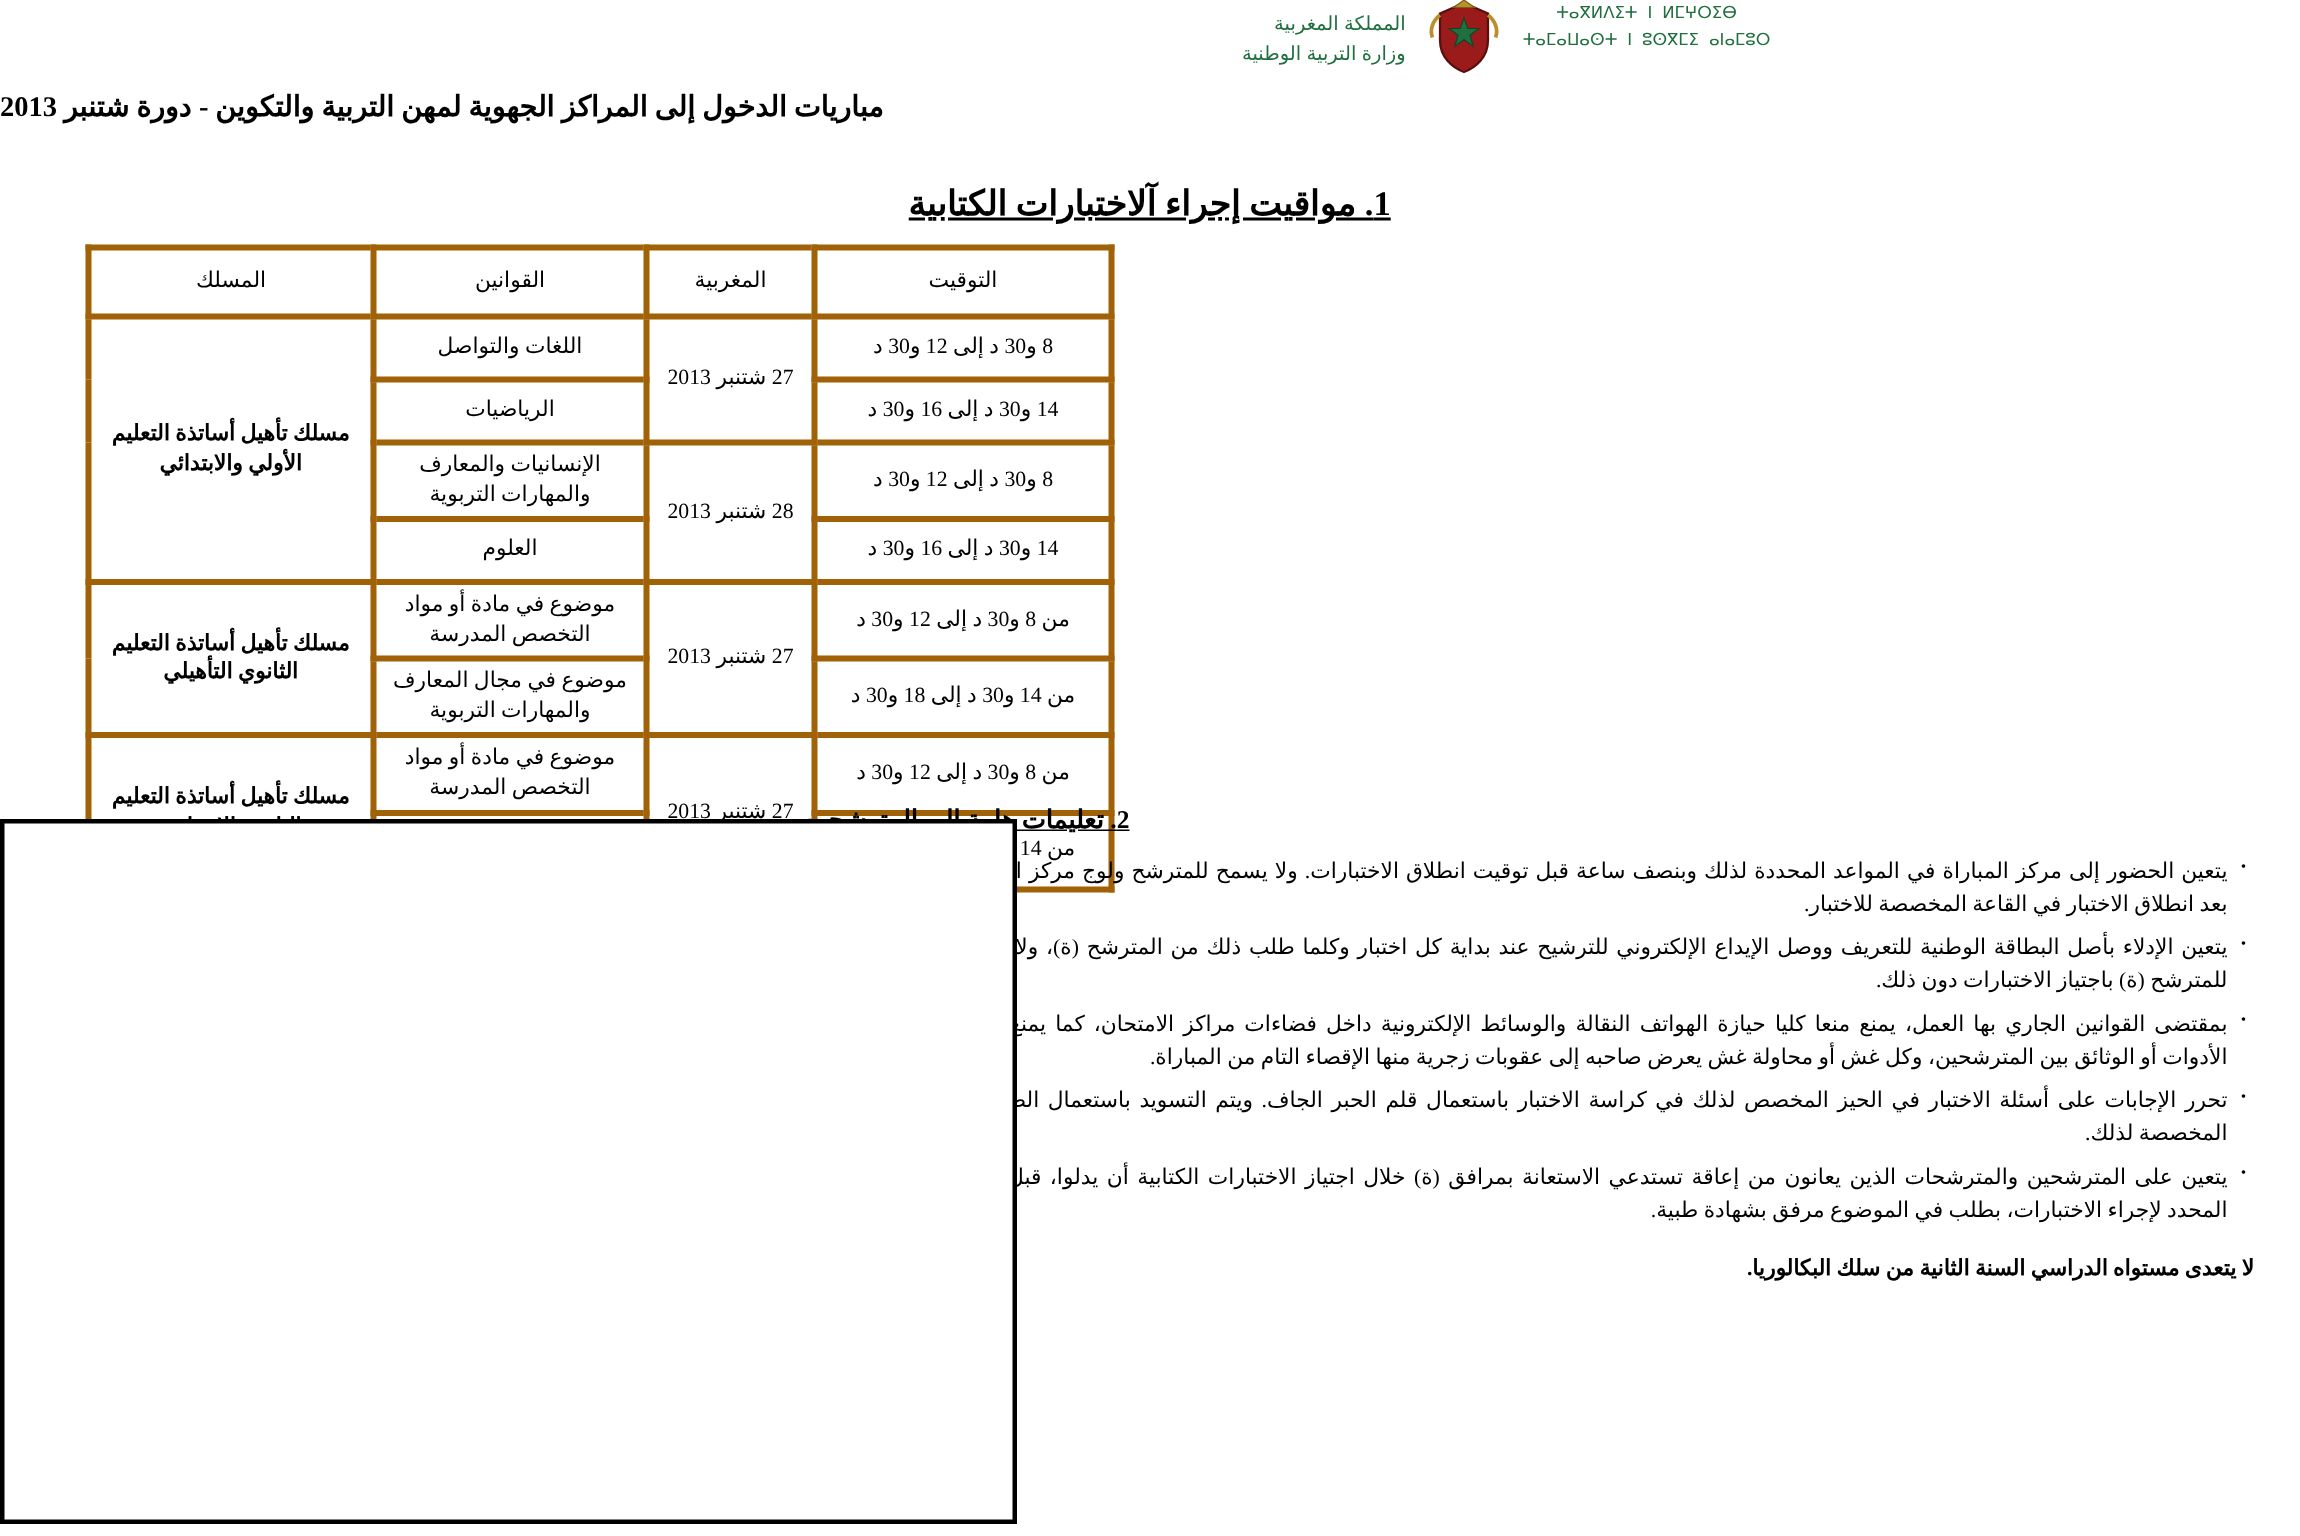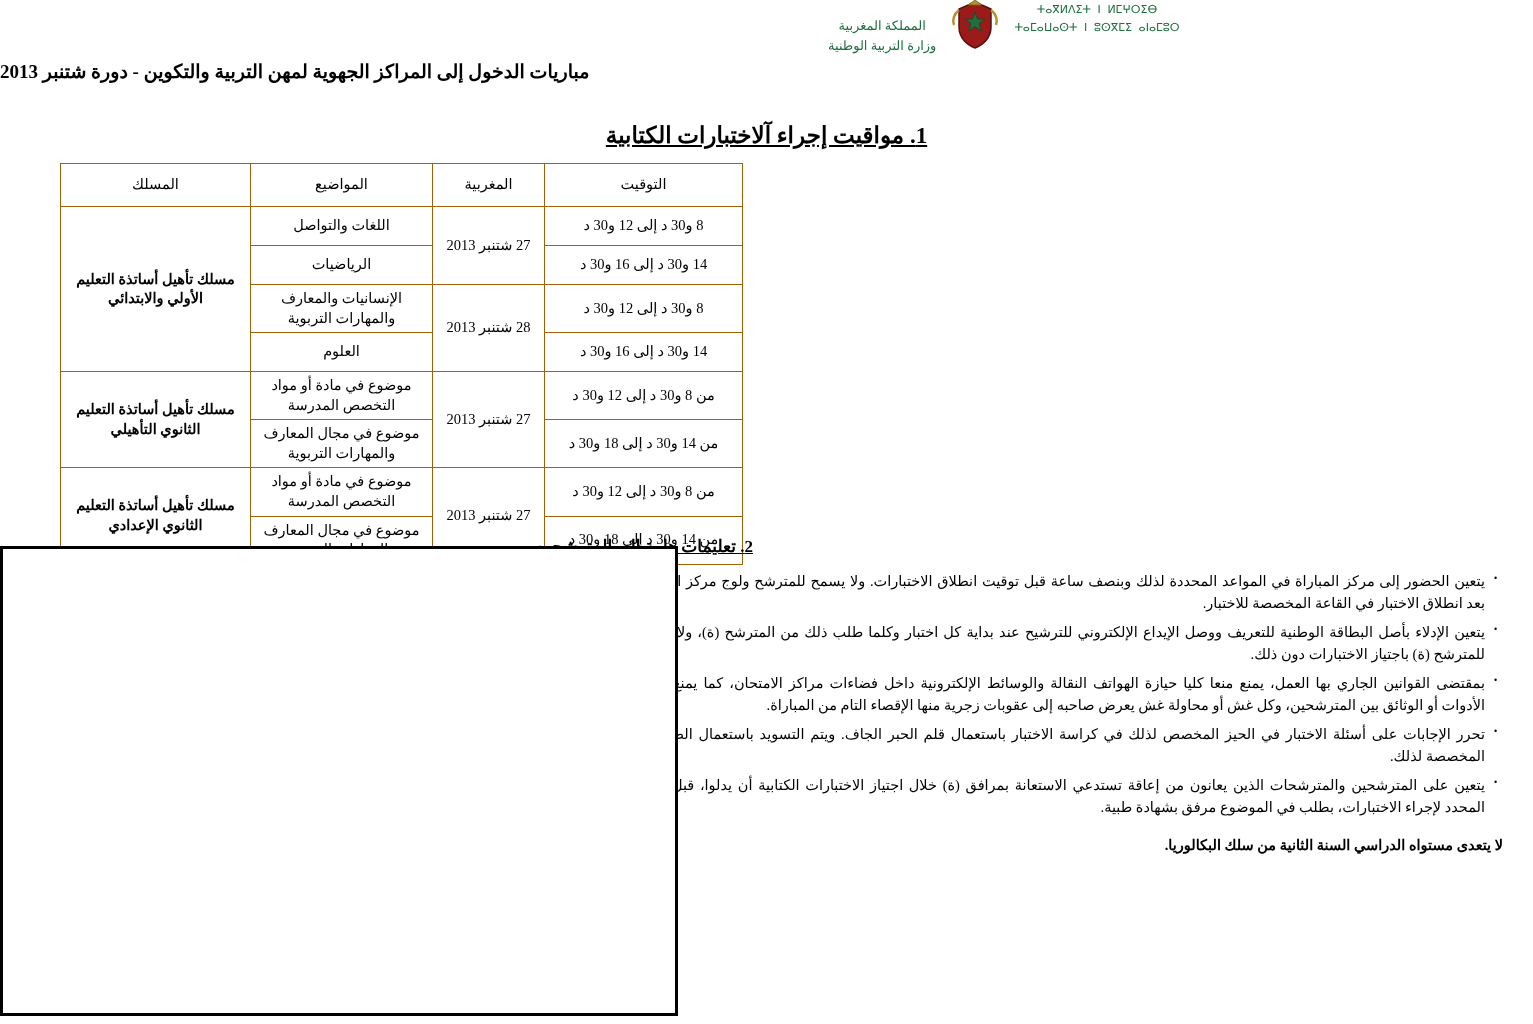--- a/index.html
+++ b/index.html
@@ -37,12 +37,12 @@
     gap: 10px;
   }
   .ministry-ar {
-    text-align: center;
+    text-align: right;
     color: #1f6f3f;
-    font-family: Liberation Serif, serif;
+    font-family: Liberation Sans, sans-serif;
     font-size: 13px;
     line-height: 1.5;
-    padding-top: 16px;
+    padding-top: 6px;
     white-space: nowrap;
   }
   .ministry-tif {

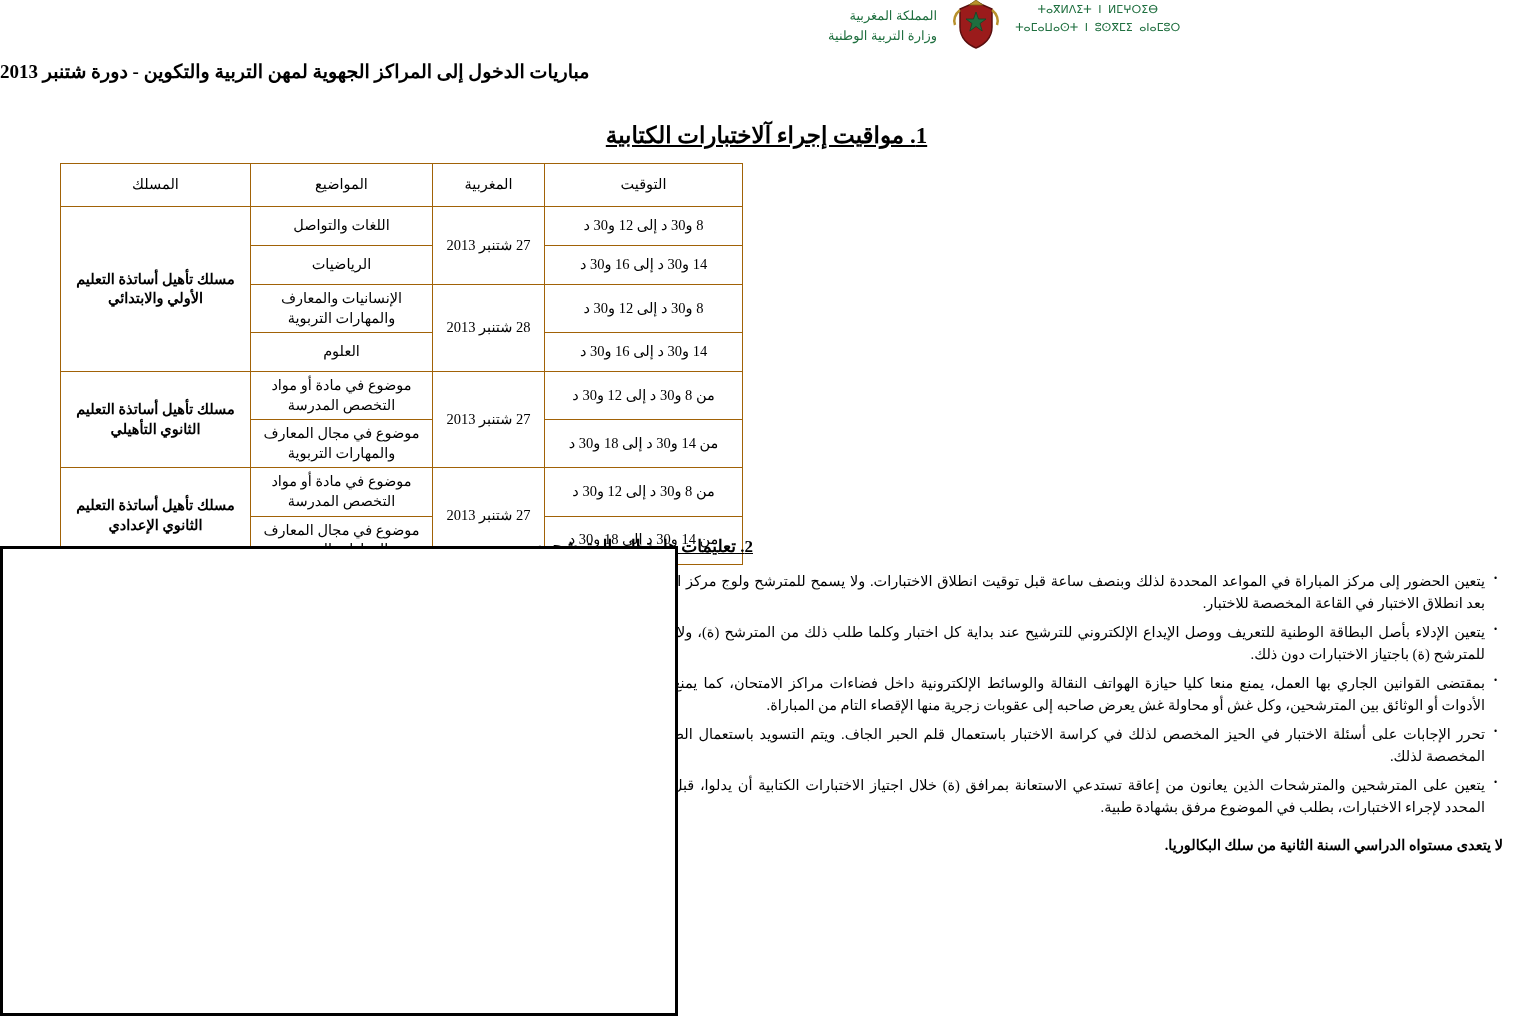--- a/index.html
+++ b/index.html
@@ -95,7 +95,7 @@
   }
   table.sched th,
   table.sched td {
-    border: 1px solid #a16207;
+    border: 4px solid #a16207;
     padding: 4px 6px;
     text-align: center;
     vertical-align: middle;

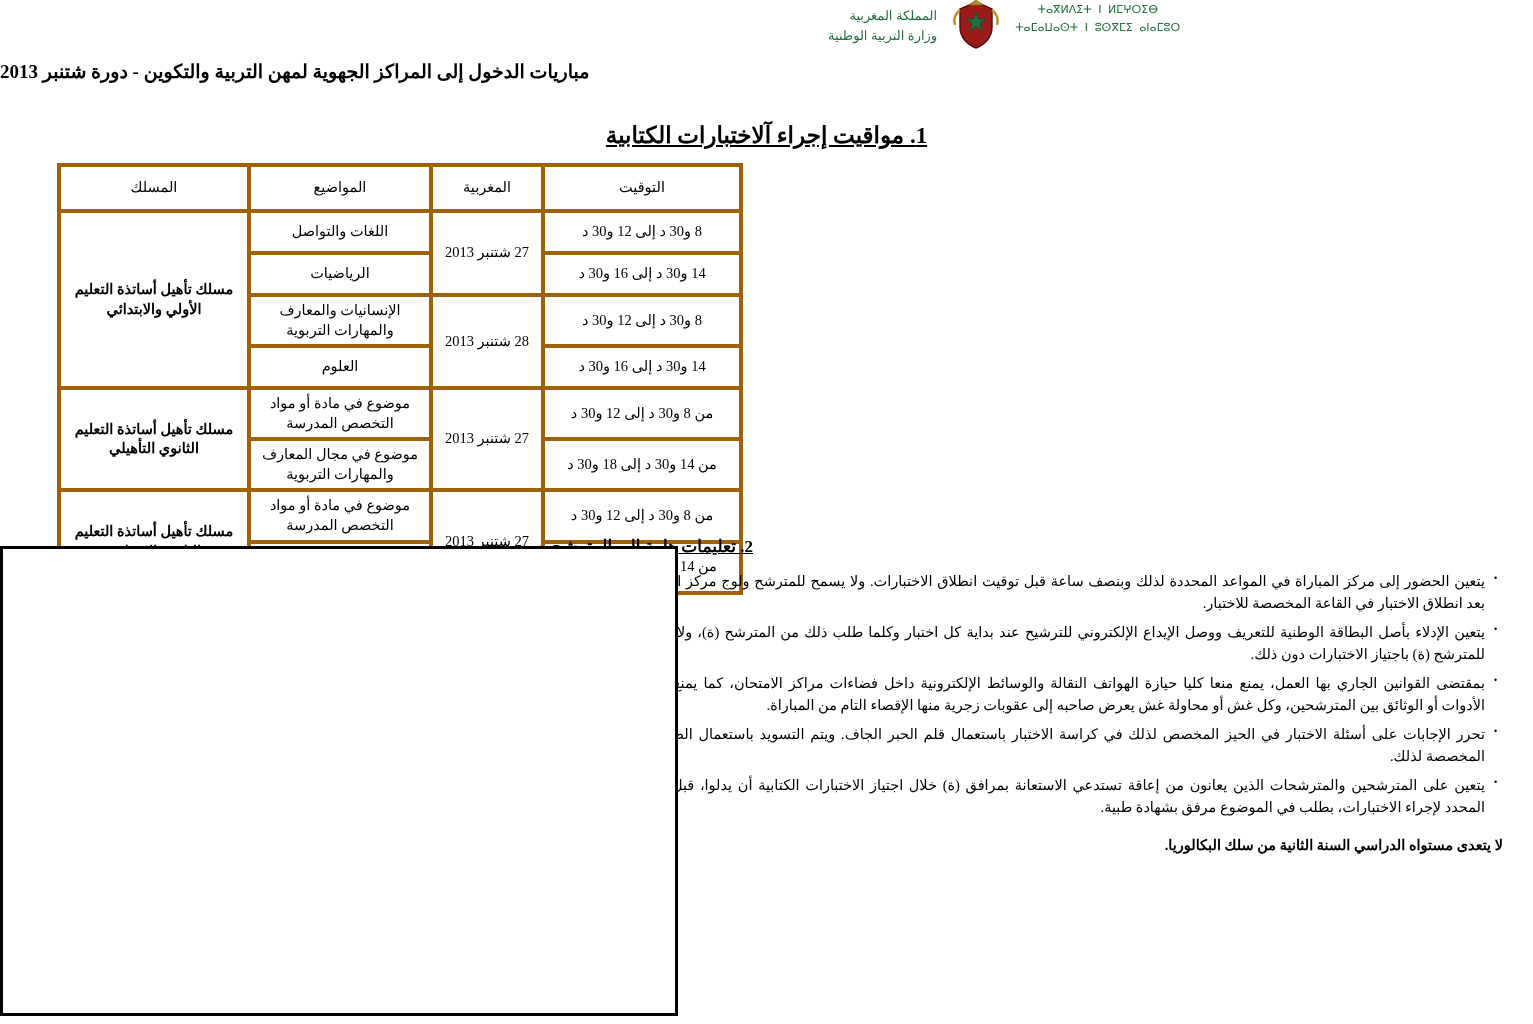--- a/index.html
+++ b/index.html
@@ -219,7 +219,7 @@
     <tr>
       <th>التوقيت</th>
       <th>المغربية</th>
-      <th>المواضيع</th>
+      <th>القوانين</th>
       <th>المسلك</th>
     </tr>
   </thead>

